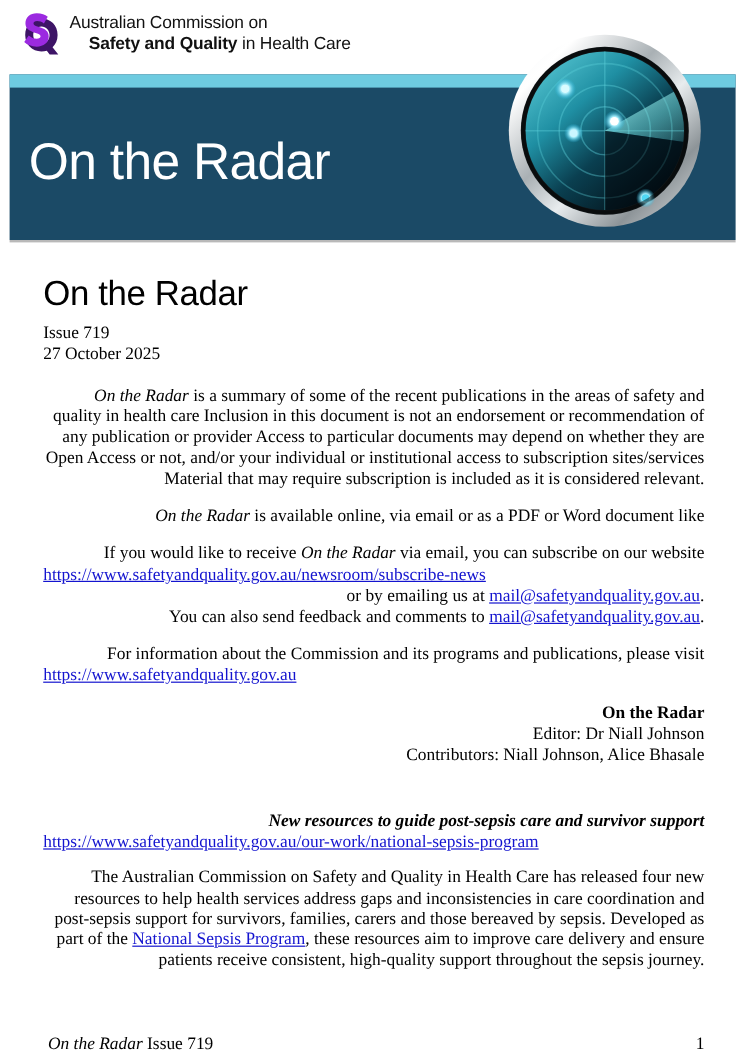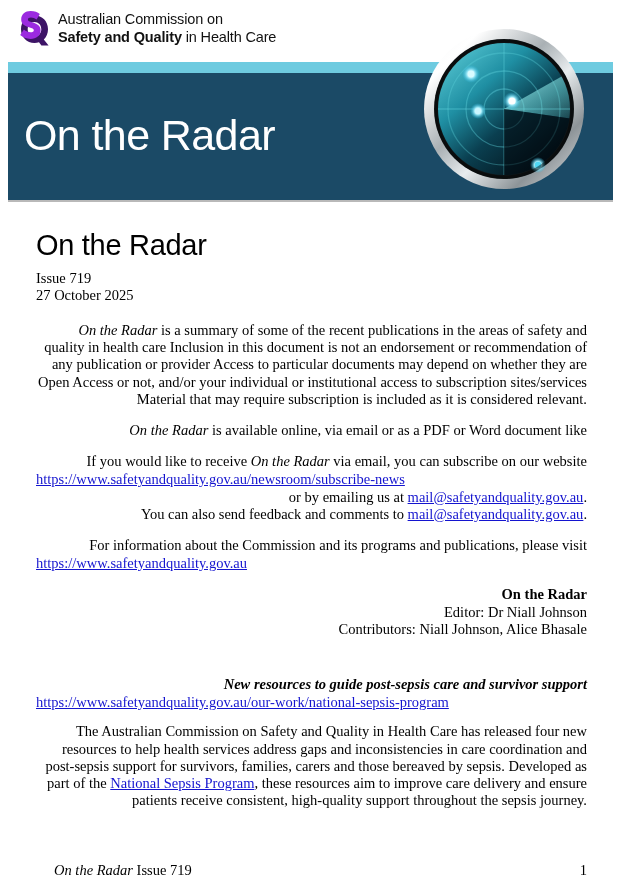--- a/index.html
+++ b/index.html
@@ -52,7 +52,7 @@
     font-weight: 400;
     margin-top: 1px;
   }
-  .logo-line2 .strong { font-weight: 700; }
+  .logo-line2 .strong { font-weight: 700; margin-left: 16px; }
 
   
   .banner {

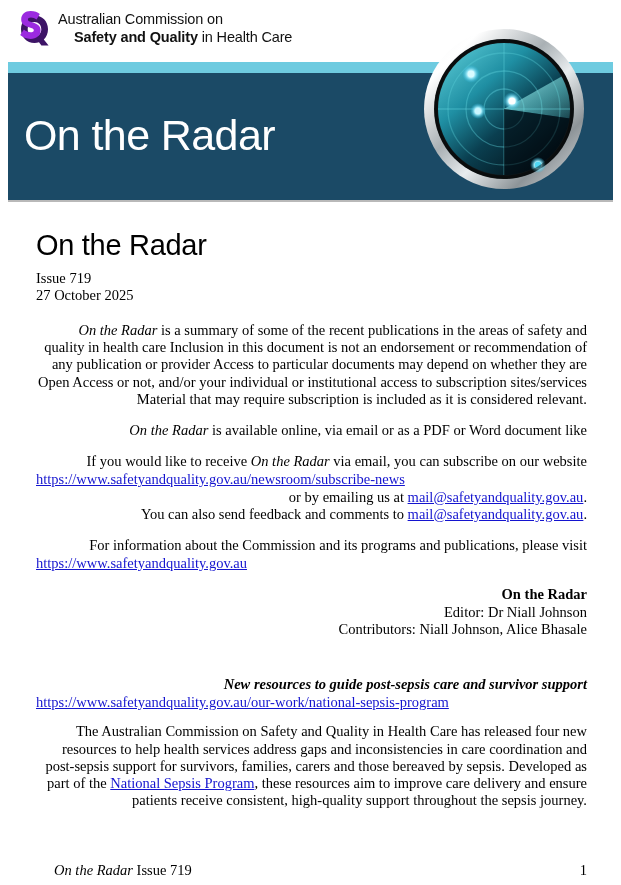--- a/index.html
+++ b/index.html
@@ -153,7 +153,7 @@
   }
   .footer-left {
     position: absolute;
-    left: 18px; top: 0;
+    left: 4px; top: 0;
     white-space: nowrap;
   }
   .footer-right {

